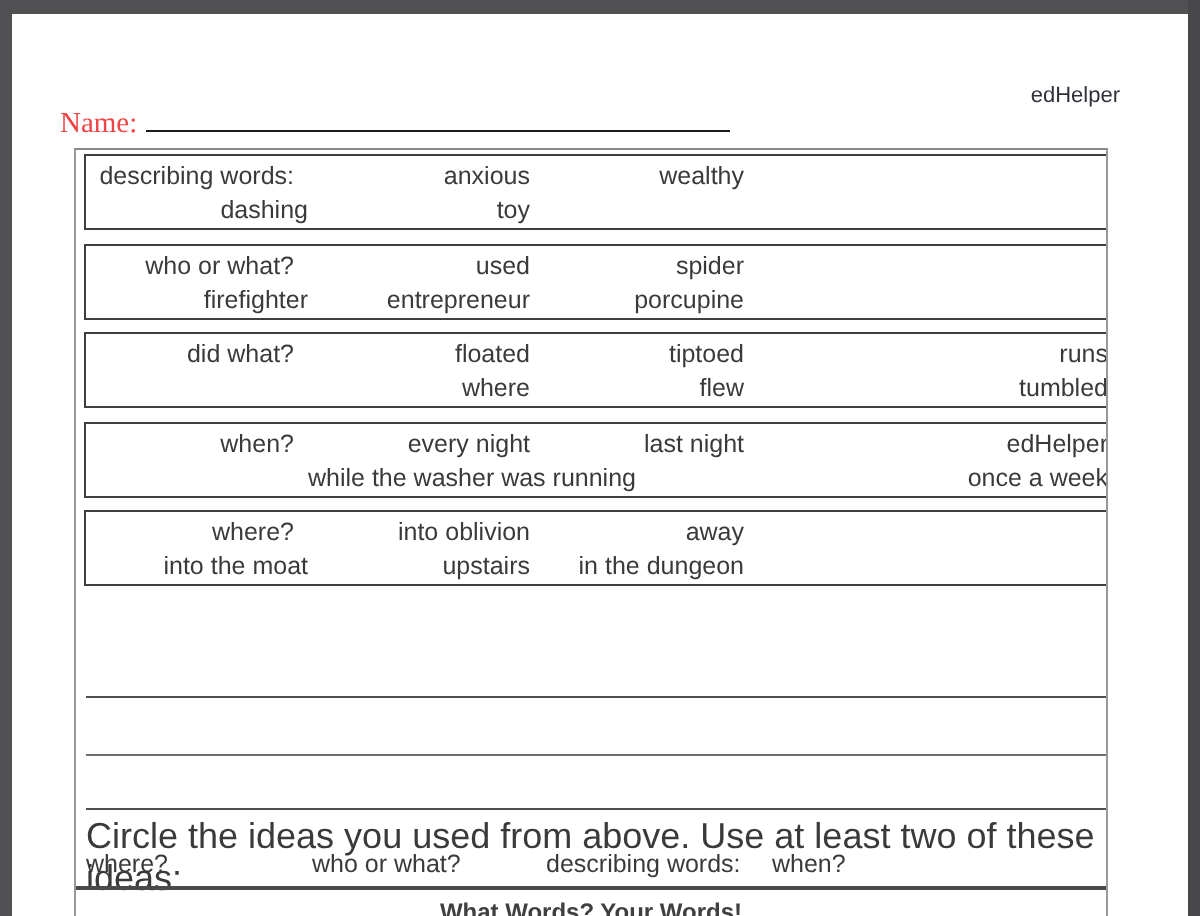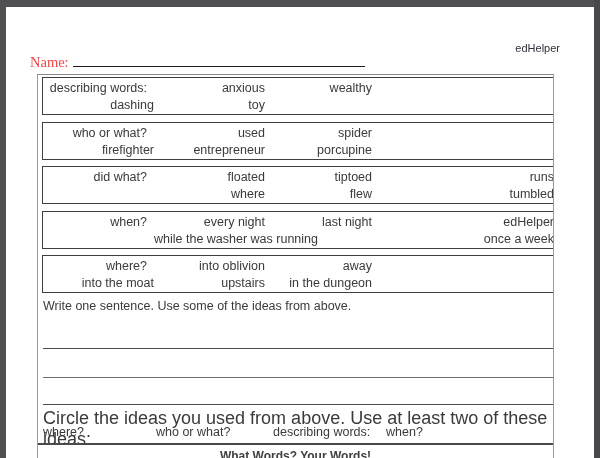--- a/index.html
+++ b/index.html
@@ -161,7 +161,6 @@
     <span class="bcell">in the dungeon</span>
   </div>
 
-  <div class="write-instr">Write one sentence.  Use some of the ideas from above.</div>
 
   <div class="write-line wl1"></div>
   <div class="write-line wl2"></div>

